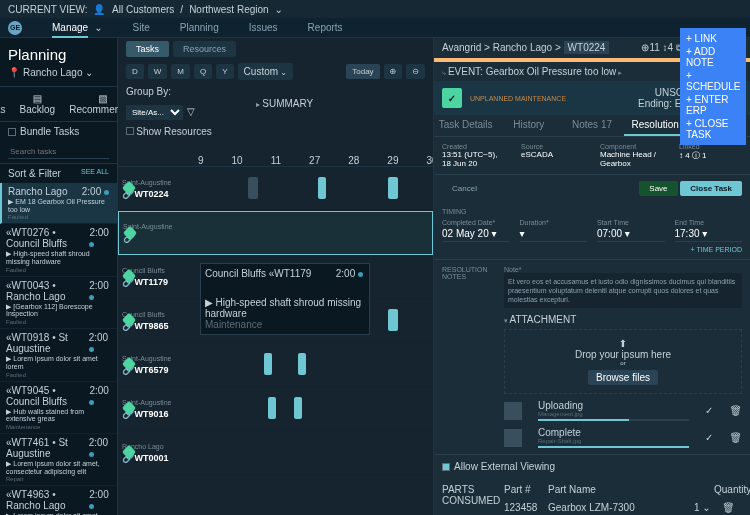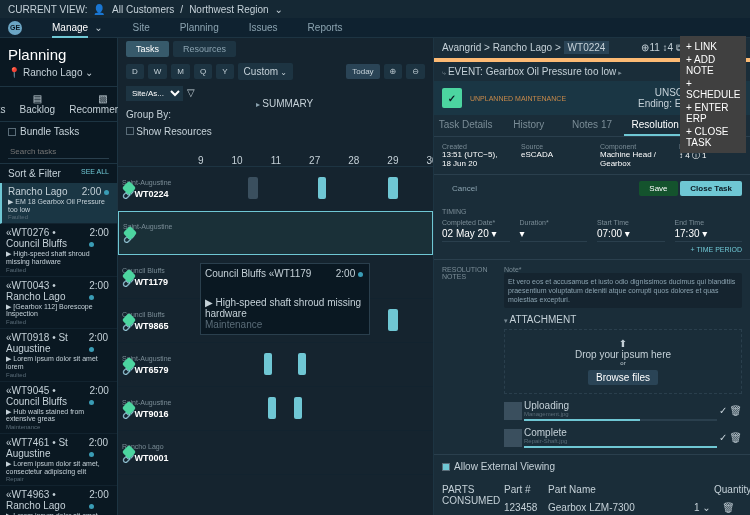--- a/index.html
+++ b/index.html
@@ -57,7 +57,7 @@
 .rhdr{padding:4px 8px;display:flex;justify-content:space-between;align-items:flex-start;font-size:8px;color:#8ba3b0;border-bottom:4px solid #fdba74}
 .rhdr .ricons{display:flex;gap:6px;font-size:9px}
 .rhdr2{padding:4px 8px;font-size:7px;color:#7a8c96}
-.actions{position:absolute;right:4px;top:36px;background:#404040;padding:4px;font-size:7px;z-index:10;width:66px}
+.actions{position:absolute;right:4px;top:28px;background:#3b82f6;padding:4px;font-size:7px;z-index:10;width:66px}
 .actions div{padding:1px 2px;color:#fff}
 .eventhdr{padding:6px 8px;background:#1a3644;display:flex;gap:8px;align-items:center}
 .eventhdr .check{width:20px;height:20px;background:#4cd5a0;display:flex;align-items:center;justify-content:center;color:#0a1822;font-weight:bold;border-radius:2px}

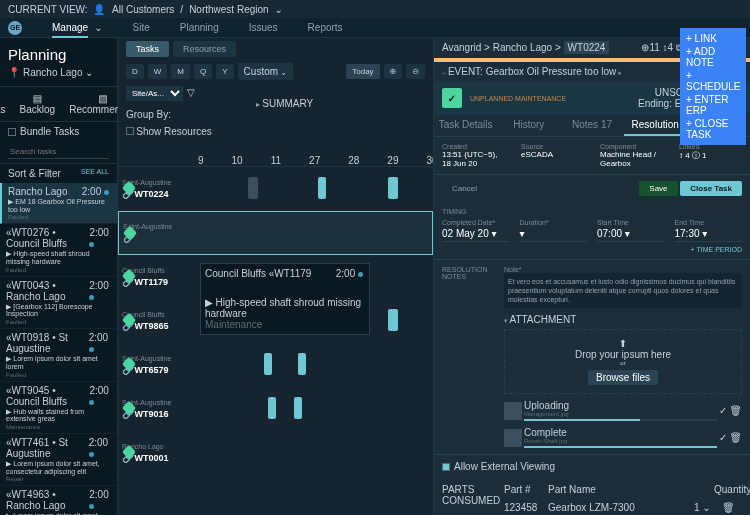--- a/index.html
+++ b/index.html
@@ -221,8 +221,8 @@
     </div>
     <div style="display:flex;align-items:center">
       <div style="width:130px">
+        <div class="groupby"><span>Group By:</span></div>
         <div class="groupby"><select><option>Site/As...</option></select><span>▽</span></div>
-        <div class="groupby"><span>Group By:</span></div>
       </div>
       <div class="summaryhdr" style="flex:1;border:none">▸ <span>SUMMARY</span></div>
     </div>

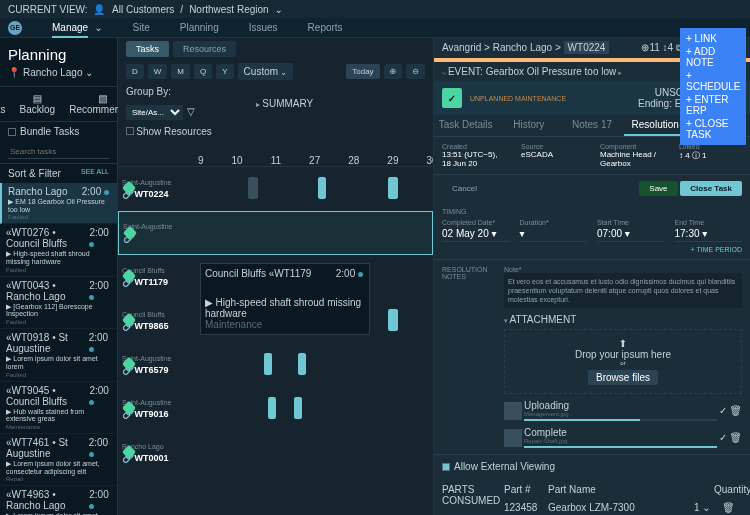--- a/index.html
+++ b/index.html
@@ -88,7 +88,7 @@
 .attach{font-size:7px;color:#7a8c96;margin-top:6px}
 .drop{margin-top:4px;padding:8px;border:1px dashed #2a3f4d;text-align:center;font-size:8px}
 .drop .br{margin-top:4px;padding:2px 8px;background:#2a4456;display:inline-block;border-radius:2px;color:#fff}
-.upload{display:flex;align-items:center;gap:2px;margin-top:6px;font-size:7px}
+.upload{display:flex;align-items:center;gap:16px;margin-top:6px;font-size:7px}
 .upload .thumb{width:18px;height:18px;background:#3a4f5e}
 .upload .prog{flex:1}
 .upload .prog .bar{height:2px;background:#2a3f4d;margin-top:2px;position:relative}

